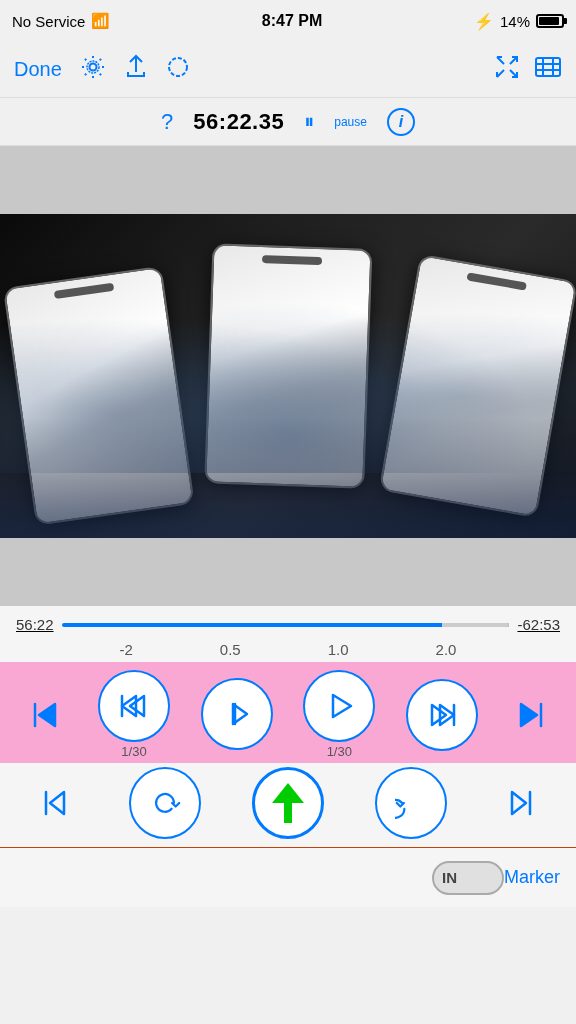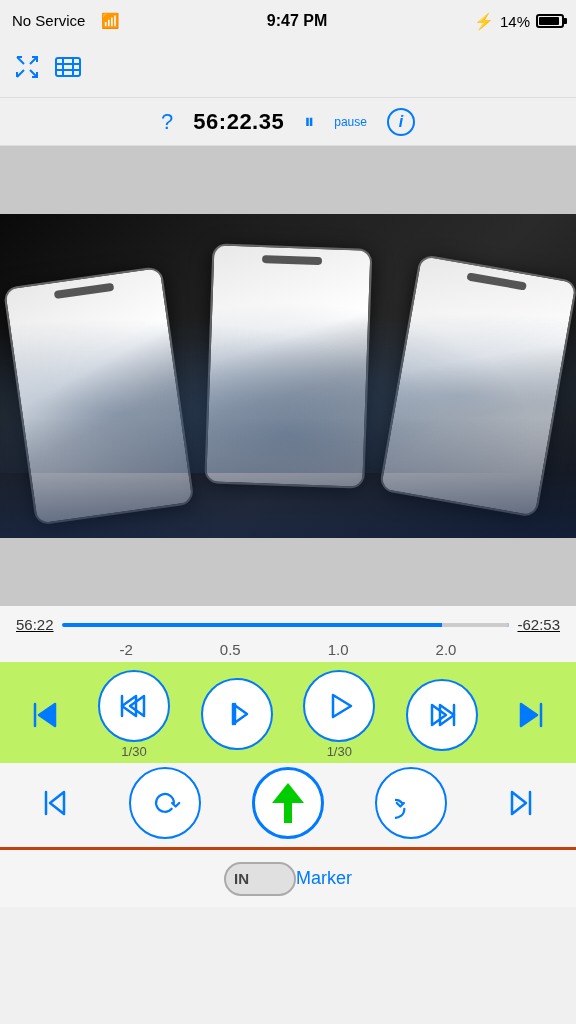--- a/index.html
+++ b/index.html
@@ -26,7 +26,7 @@
       font-weight: 500;
       color: #000;
     }
-    .status-left { display: flex; align-items: flex-start; gap: 16px; }
+    .status-left { display: flex; align-items: center; gap: 6px; }
     .status-center { font-size: 16px; font-weight: 600; }
     .status-right { display: flex; align-items: center; gap: 6px; }
     .battery-box {

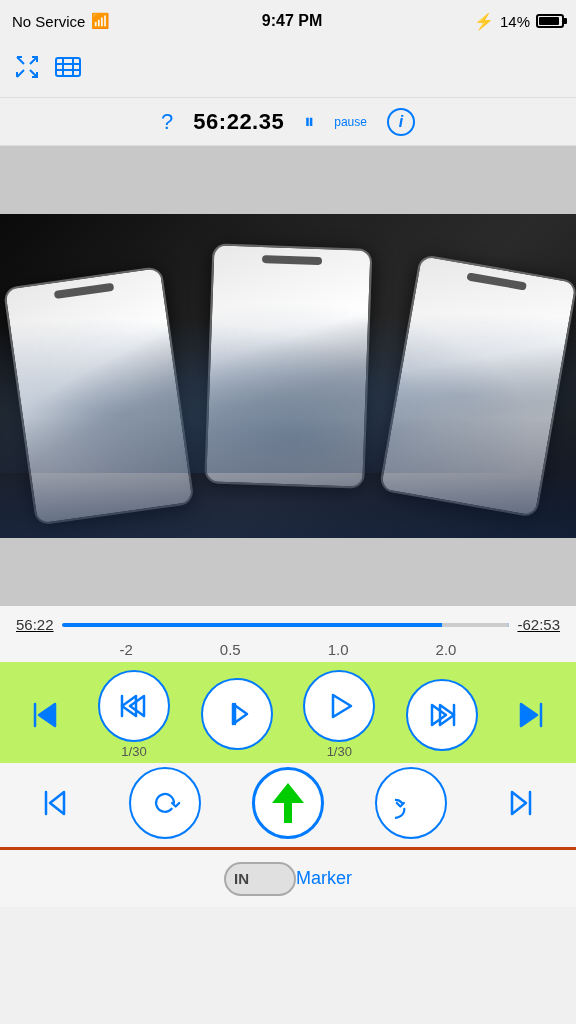--- a/index.html
+++ b/index.html
@@ -317,7 +317,7 @@
     <span>No Service</span>
     <span style="font-size:15px;">📶</span>
   </div>
-  <div class="status-center">9:47 PM</div>
+  <div class="status-center">8:47 PM</div>
   <div class="status-right">
     <span style="font-size:16px;">⚡</span>
     <span>14%</span>

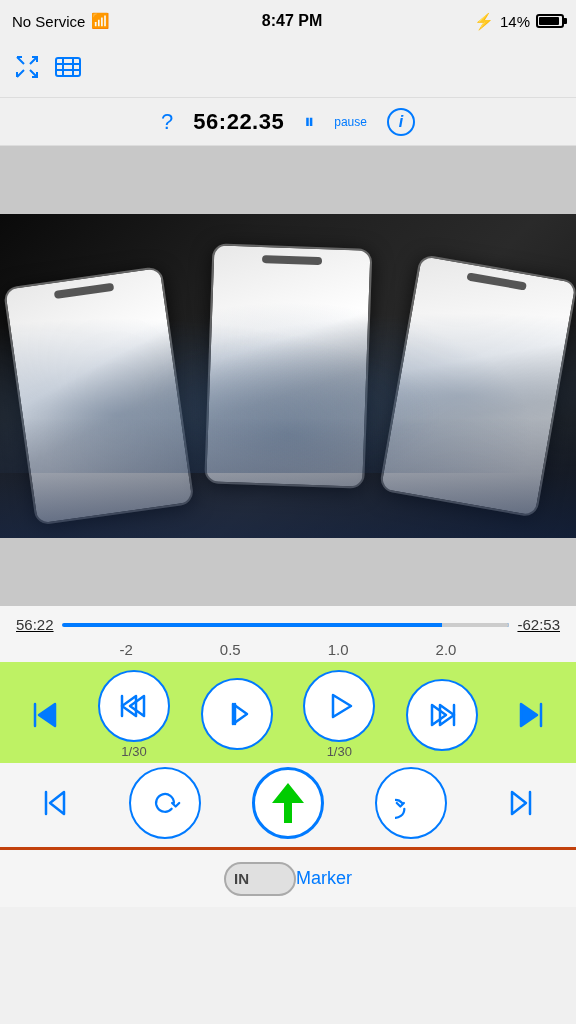--- a/index.html
+++ b/index.html
@@ -328,6 +328,29 @@
 </div>
 
 <div id="toolbar">
+  <div class="toolbar-left">
+    <button class="btn-done">Done</button>
+
+    <button class="toolbar-icon">
+      <svg width="26" height="26" viewBox="0 0 26 26" fill="none" stroke="#007AFF" stroke-width="2">
+        <circle cx="13" cy="13" r="3.5"></circle>
+        <path d="M13 2v2M13 22v2M2 13h2M22 13h2M4.9 4.9l1.4 1.4M19.7 19.7l1.4 1.4M4.9 21.1l1.4-1.4M19.7 6.3l1.4-1.4"></path>
+        <circle cx="13" cy="13" r="6" stroke="#007AFF" stroke-width="1.5" fill="none" stroke-dasharray="2 1"></circle>
+      </svg>
+    </button>
+
+    <button class="toolbar-icon">
+      <svg width="24" height="26" viewBox="0 0 24 26" fill="none" stroke="#007AFF" stroke-width="2">
+        <path d="M12 2v16M6 8l6-6 6 6M4 18v4h16v-4"></path>
+      </svg>
+    </button>
+
+    <button class="toolbar-icon">
+      <svg width="24" height="24" viewBox="0 0 24 24" fill="none">
+        <circle cx="12" cy="12" r="9" stroke="#007AFF" stroke-width="2" stroke-dasharray="4 2" fill="none"></circle>
+      </svg>
+    </button>
+  </div>
   <div class="toolbar-right">
 
     <button class="toolbar-icon">

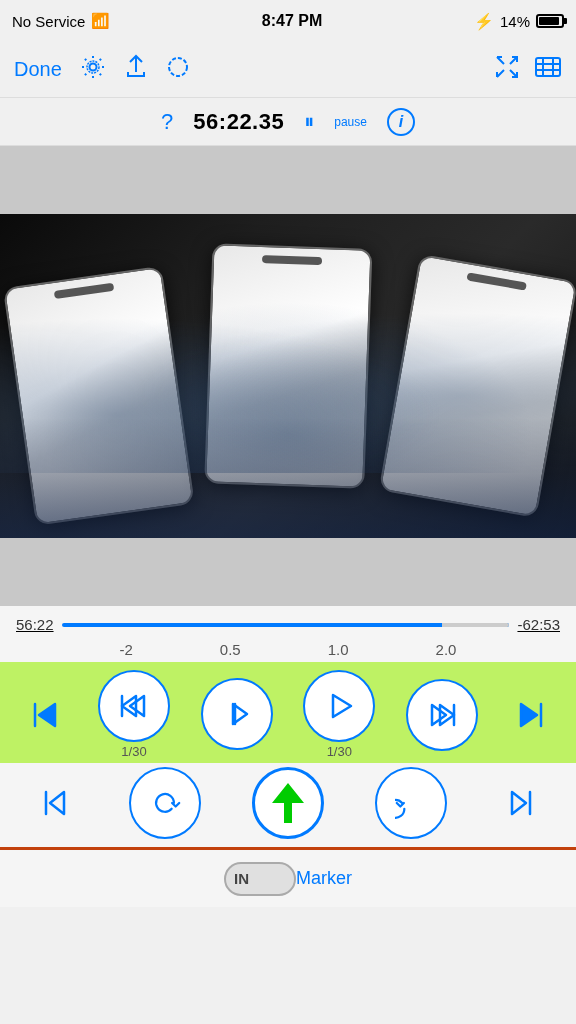--- a/index.html
+++ b/index.html
@@ -226,7 +226,7 @@
       align-items: center;
       justify-content: space-around;
       padding: 8px 8px 4px 8px;
-      background: #bef264;
+      background: #f9a8d4;
     }
     
     #controls-row2 {

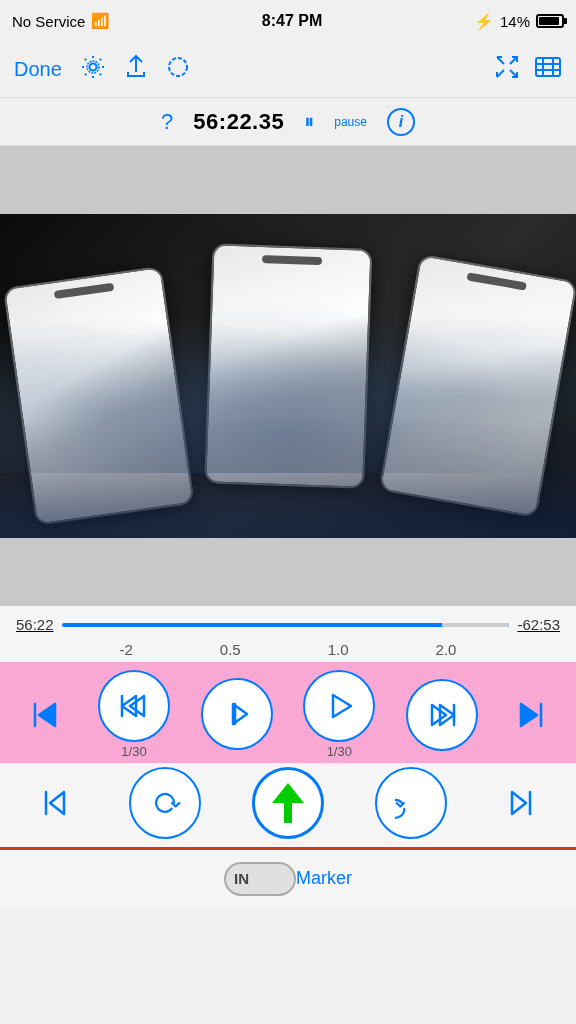--- a/index.html
+++ b/index.html
@@ -286,9 +286,9 @@
       background: #f5f5f5;
       display: flex;
       align-items: center;
-      justify-content: center;
+      justify-content: flex-end;
       padding: 12px 16px;
-      border-top: 3px solid #c2410c;
+      border-top: 1px solid #c2410c;
     }
     .toggle-pill {
       width: 72px; height: 34px;

